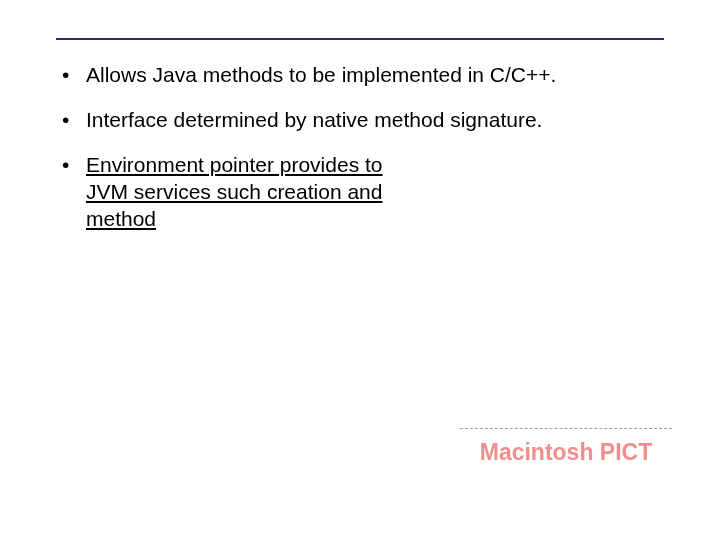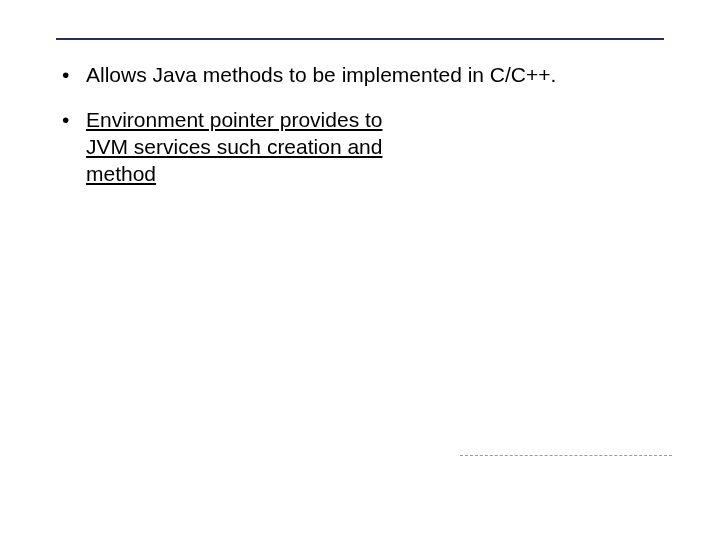--- a/index.html
+++ b/index.html
@@ -78,6 +78,7 @@
 
   <ul class="bullets">
     <li>Allows Java methods to be implemented in C/C++.</li>
+    <li>Interface determined by native method signature.</li>
     <li class="narrow">Environment pointer provides to JVM services such creation and method</li>
   </ul>
 

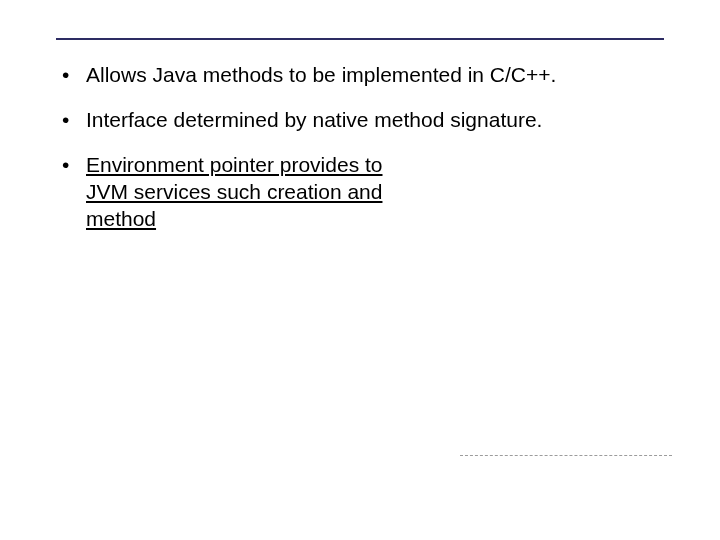--- a/index.html
+++ b/index.html
@@ -83,6 +83,7 @@
   </ul>
 
   <div class="pict-box">
+    <div>Macintosh PICT</div>
   </div>
 
 </div>

